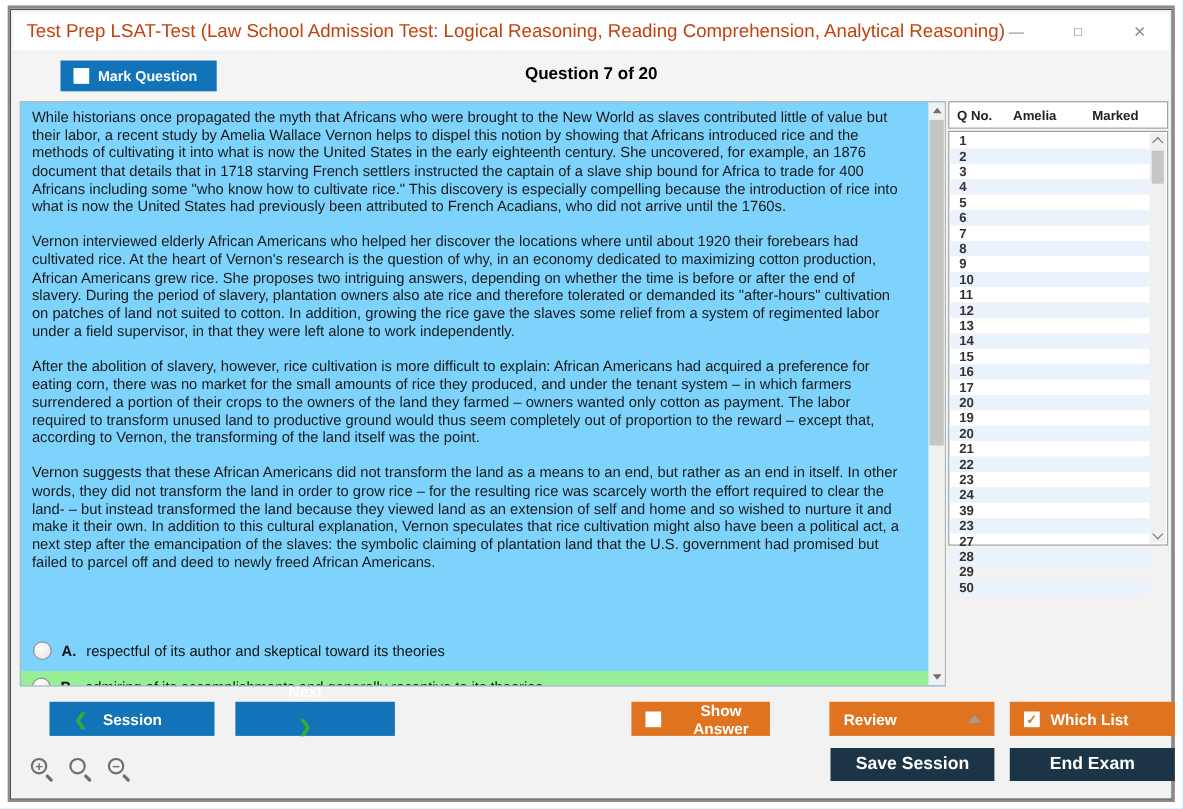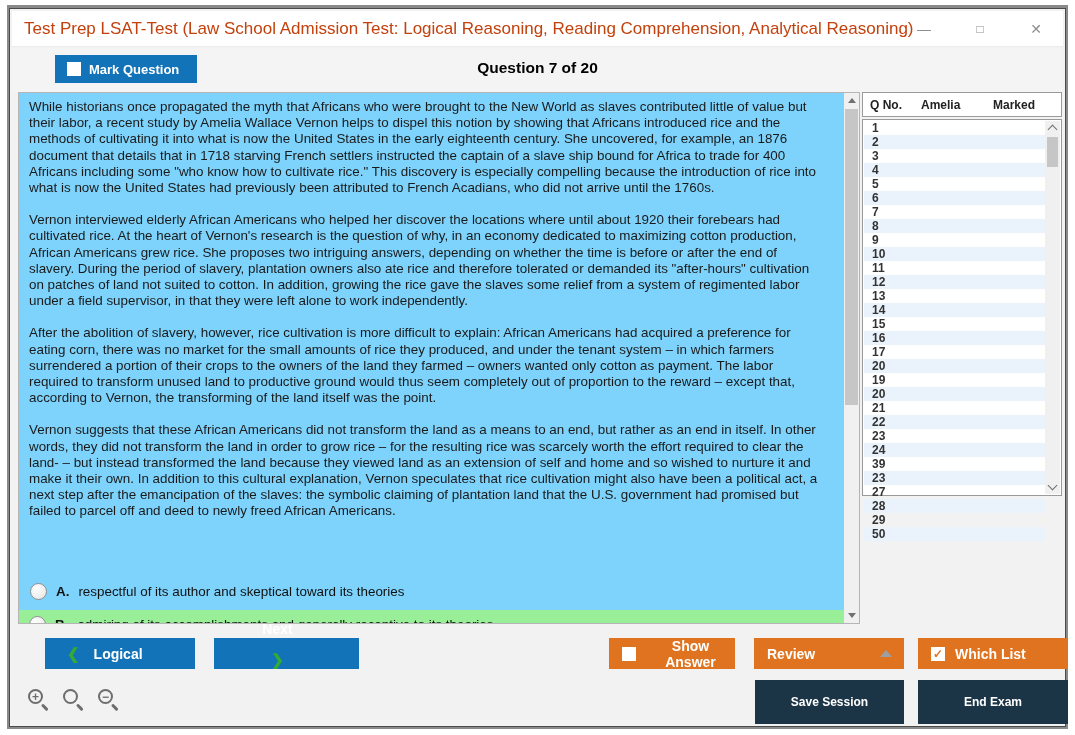--- a/index.html
+++ b/index.html
@@ -308,7 +308,7 @@
 
   <button class="btn navbtn btn-prev">
     <span class="chevgreen">❮</span>
-    <span>Logical</span>
+    <span>Session</span>
   </button>
   <button class="btn navbtn btn-next">
     <span>Next</span>

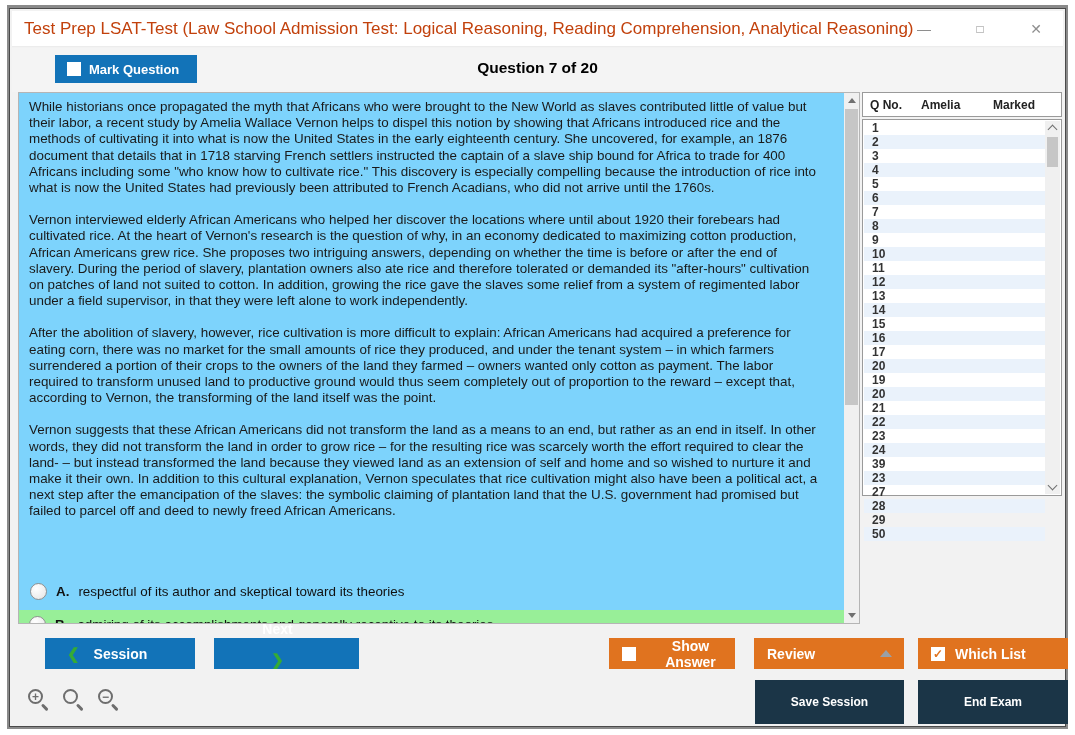--- a/index.html
+++ b/index.html
@@ -72,7 +72,7 @@
   .btn-next { left:180px; top:630px; width:145px; justify-content:flex-end; padding-right:18px; gap:14px;flex-direction:column; }
 
   .orangebtn { position:absolute; top:630px; height:31px; background:#e0731f; color:#fff; font-weight:bold; font-size:14px; display:flex; align-items:center; gap:10px; padding-left:13px; }
-  .btn-showanswer { left:575px; width:126px; }
+  .btn-showanswer { left:540px; width:126px; }
   .btn-review { left:720px; width:150px; }
   .btn-showlist { left:884px; width:150px; }
   .tri-up-gray { margin-left:auto; margin-right:12px; width:0; height:0; border-left:6px solid transparent; border-right:6px solid transparent; border-bottom:7px solid #9aa0a6; }

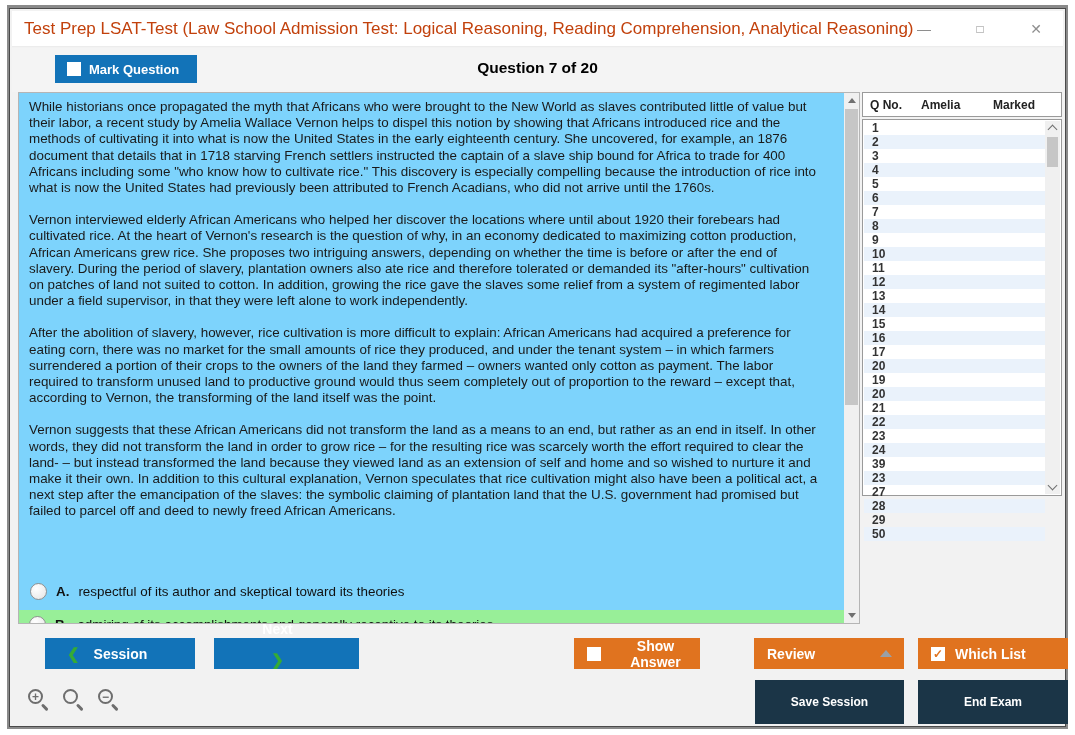--- a/index.html
+++ b/index.html
@@ -77,7 +77,7 @@
   .btn-showlist { left:884px; width:150px; }
   .tri-up-gray { margin-left:auto; margin-right:12px; width:0; height:0; border-left:6px solid transparent; border-right:6px solid transparent; border-bottom:7px solid #9aa0a6; }
 
-  .darkbtn { position:absolute; top:672px; height:44px; background:#1b3547; color:#fff; font-weight:bold; font-size:12px; display:flex; align-items:center; justify-content:center; }
+  .darkbtn { position:absolute; top:672px; height:30px; background:#1b3547; color:#fff; font-weight:bold; font-size:16px; display:flex; align-items:center; justify-content:center; }
   .btn-save { left:721px; width:149px; }
   .btn-end { left:884px; width:150px; }
 

